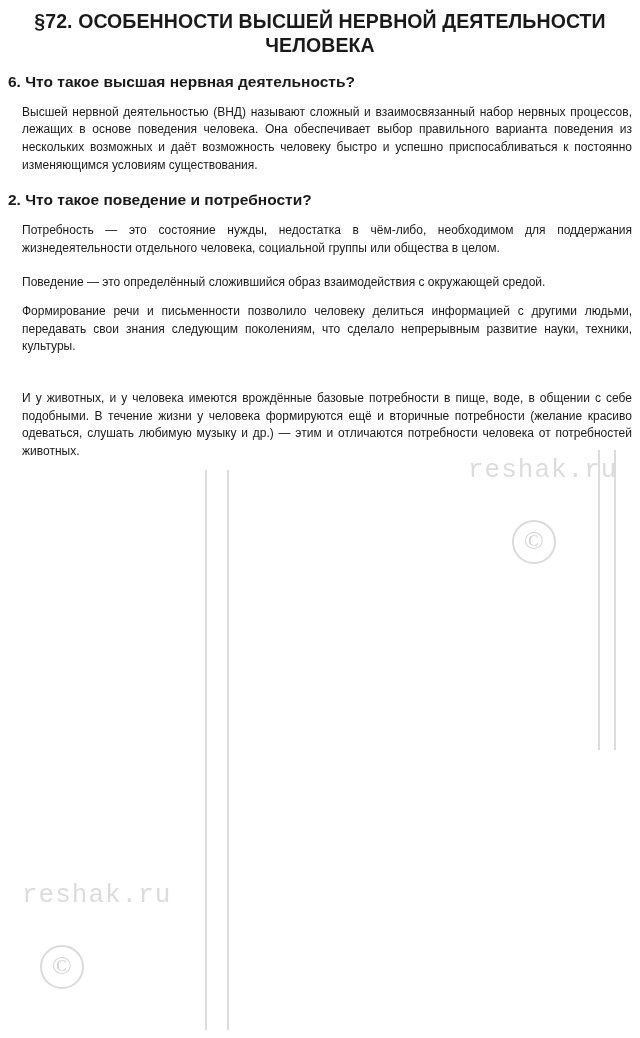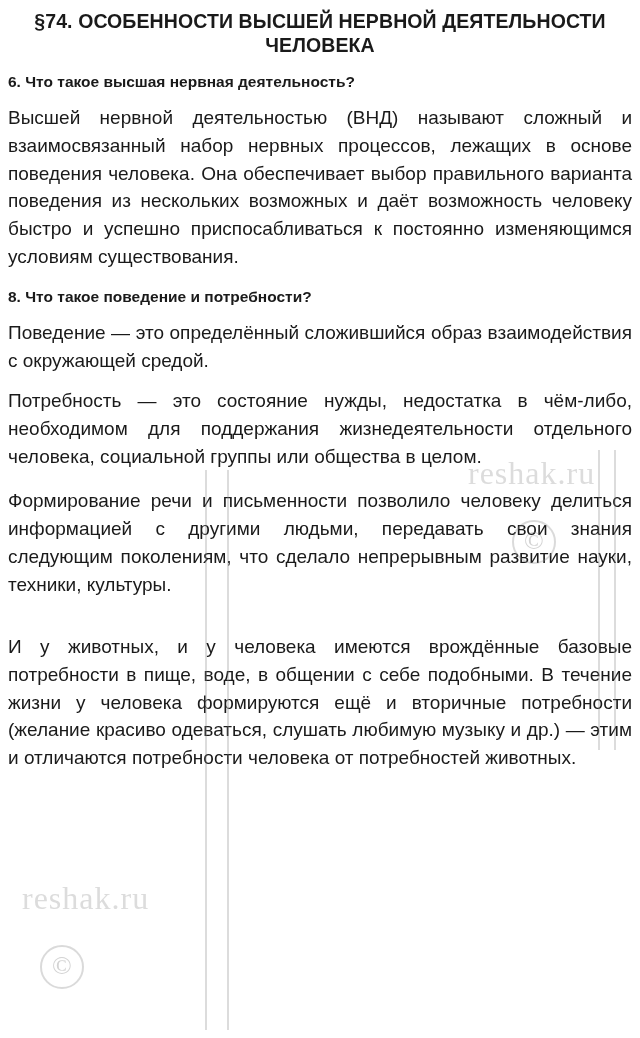--- a/index.html
+++ b/index.html
@@ -110,7 +110,7 @@
 
 <div class="page">
 
-  <div class="doc-title">§74. ОСОБЕННОСТИ ВЫСШЕЙ НЕРВНОЙ ДЕЯТЕЛЬНОСТИ ЧЕЛОВЕКА</div>
+  <div class="doc-title">§72. ОСОБЕННОСТИ ВЫСШЕЙ НЕРВНОЙ ДЕЯТЕЛЬНОСТИ ЧЕЛОВЕКА</div>
 
 
   <div>

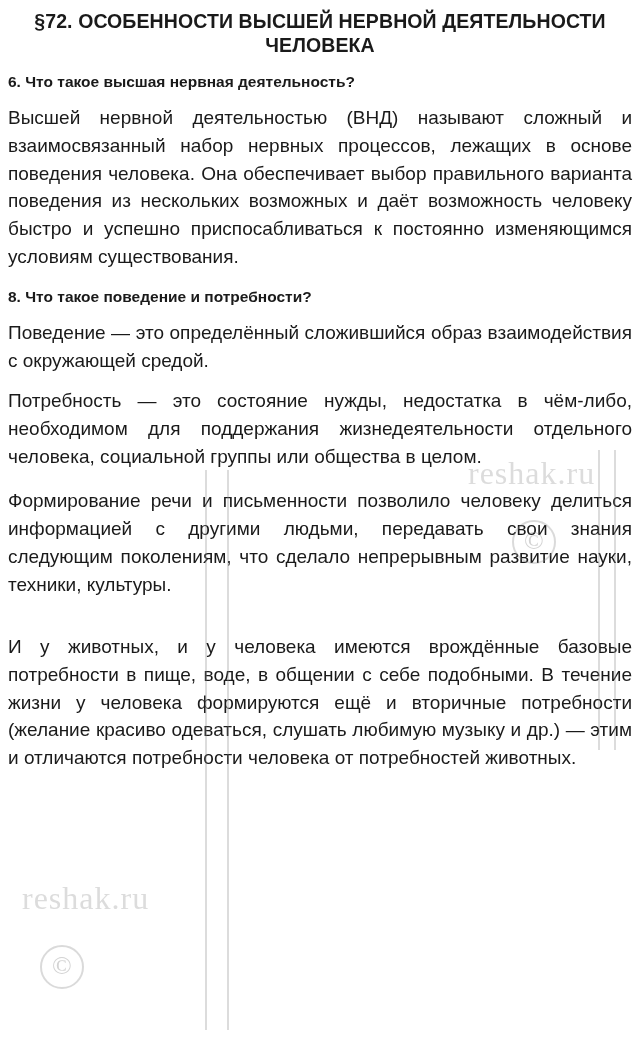--- a/index.html
+++ b/index.html
@@ -47,9 +47,9 @@
     text-align-last: left;
   }
   p.body {
-    font-size: 19px;
+    font-size: 12px;
     line-height: 1.47;
-    margin: 0 0 12px 0;
+    margin: 0 0 12px 14px;
     text-align: justify;
     text-align-last: left;
   }

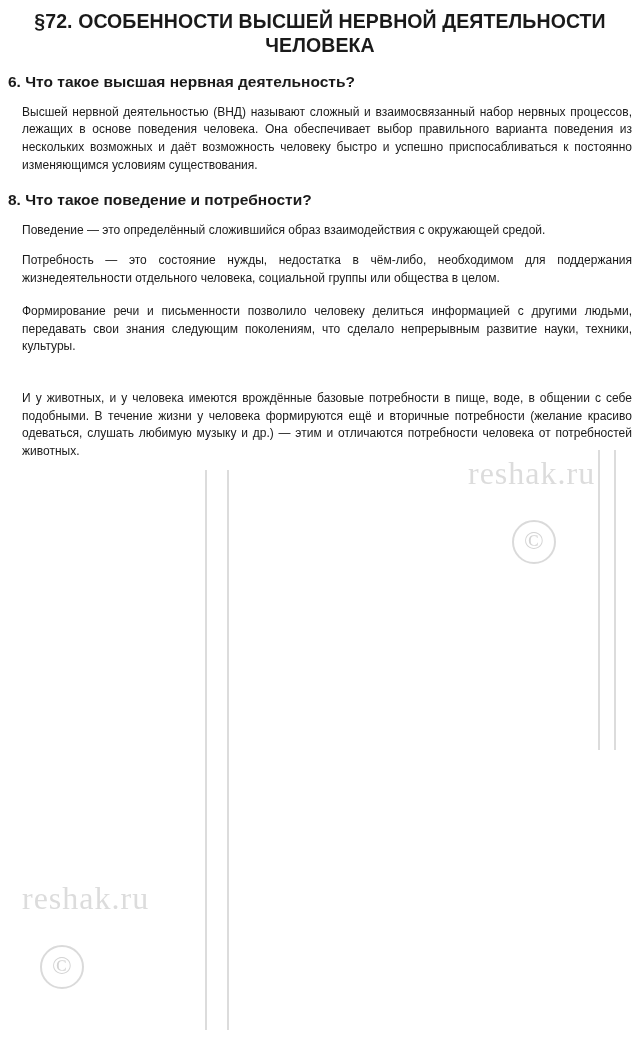--- a/index.html
+++ b/index.html
@@ -119,7 +119,7 @@
   </div>
 
   <div>
-    <div class="q">8. Что такое поведение и потребности?</div>
+    <div class="q">2. Что такое поведение и потребности?</div>
     <p class="body">Поведение — это определённый сложившийся образ взаимодействия с окружающей средой.</p>
     <p class="body last-of-block">Потребность — это состояние нужды, недостатка в чём-либо, необходимом для поддержания жизнедеятельности отдельного человека, социальной группы или общества в целом.</p>
   </div>

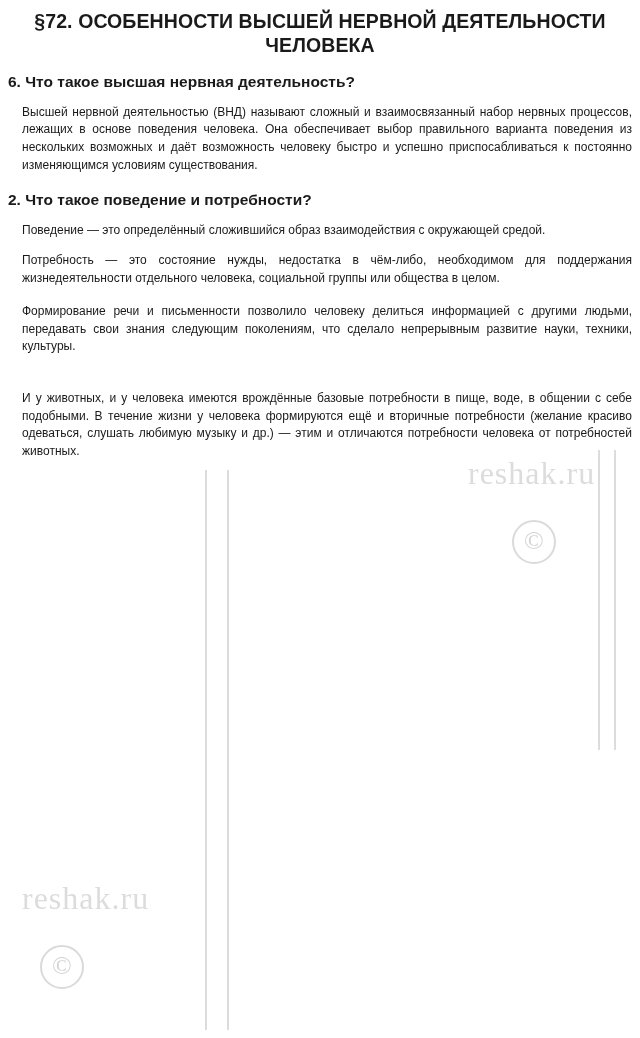--- a/index.html
+++ b/index.html
@@ -120,8 +120,8 @@
 
   <div>
     <div class="q">2. Что такое поведение и потребности?</div>
+    <p class="body last-of-block">Потребность — это состояние нужды, недостатка в чём-либо, необходимом для поддержания жизнедеятельности отдельного человека, социальной группы или общества в целом.</p>
     <p class="body">Поведение — это определённый сложившийся образ взаимодействия с окружающей средой.</p>
-    <p class="body last-of-block">Потребность — это состояние нужды, недостатка в чём-либо, необходимом для поддержания жизнедеятельности отдельного человека, социальной группы или общества в целом.</p>
   </div>
 
   <div>

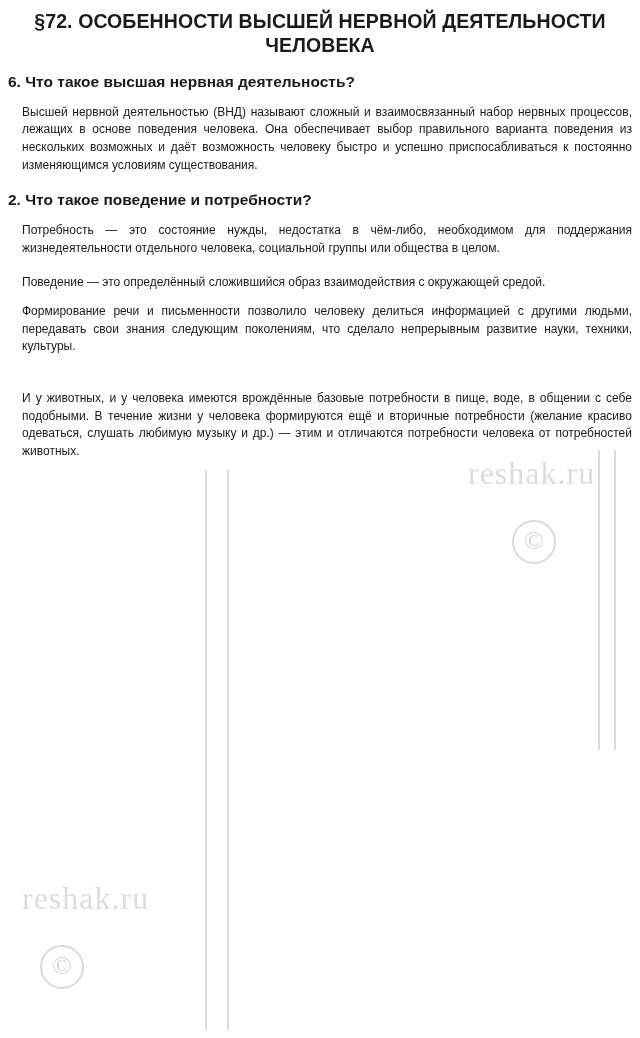--- a/index.html
+++ b/index.html
@@ -63,8 +63,8 @@
   .wm {
     position: absolute;
     color: rgba(140, 140, 140, 0.30);
-    font-family: Liberation Serif, serif;
-    font-size: 32px;
+    font-family: Liberation Mono, monospace;
+    font-size: 26px;
     letter-spacing: 1px;
     white-space: nowrap;
     pointer-events: none;

